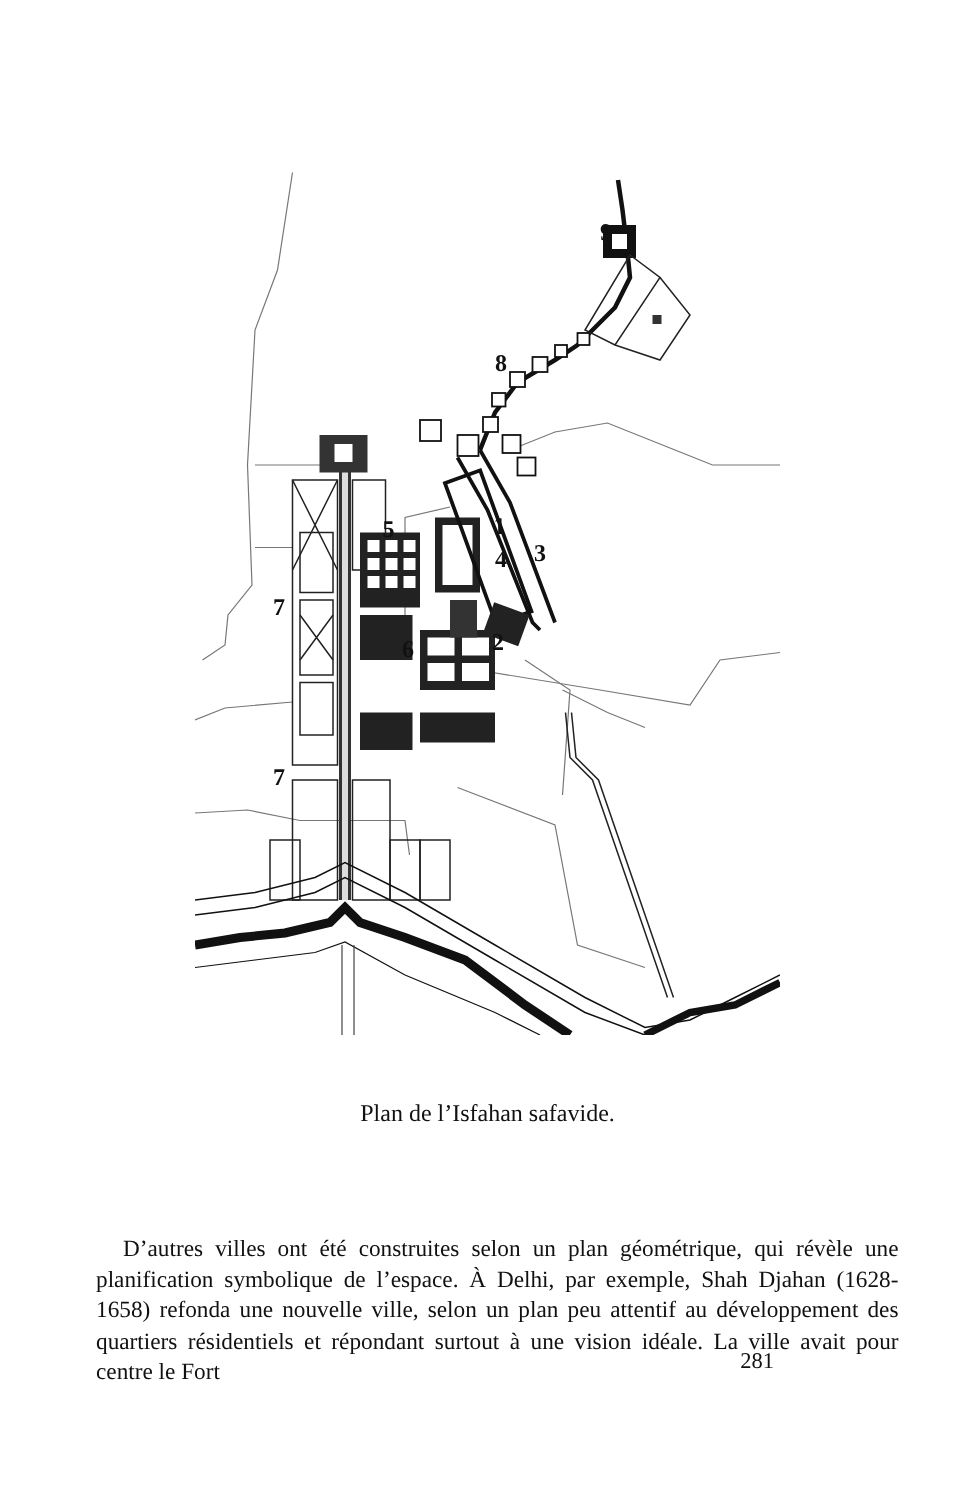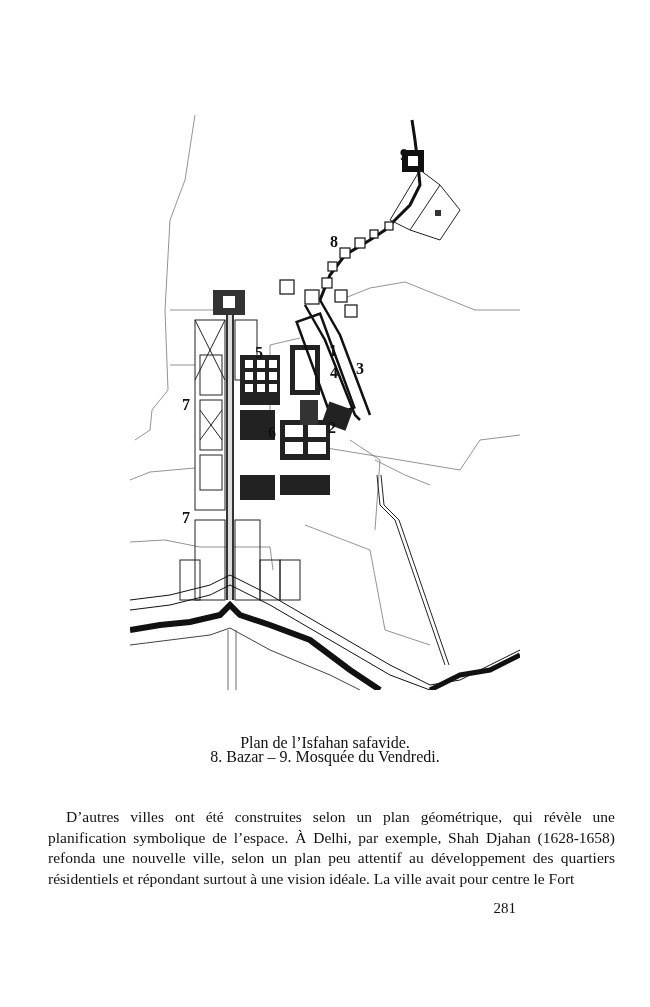--- a/index.html
+++ b/index.html
@@ -151,7 +151,6 @@
 
 <div class="caption">
   <div>Plan de l’Isfahan safavide.</div>
-  <div>8. Bazar – 9. Mosquée du Vendredi.</div>
 </div>
 
 <div class="body-text">

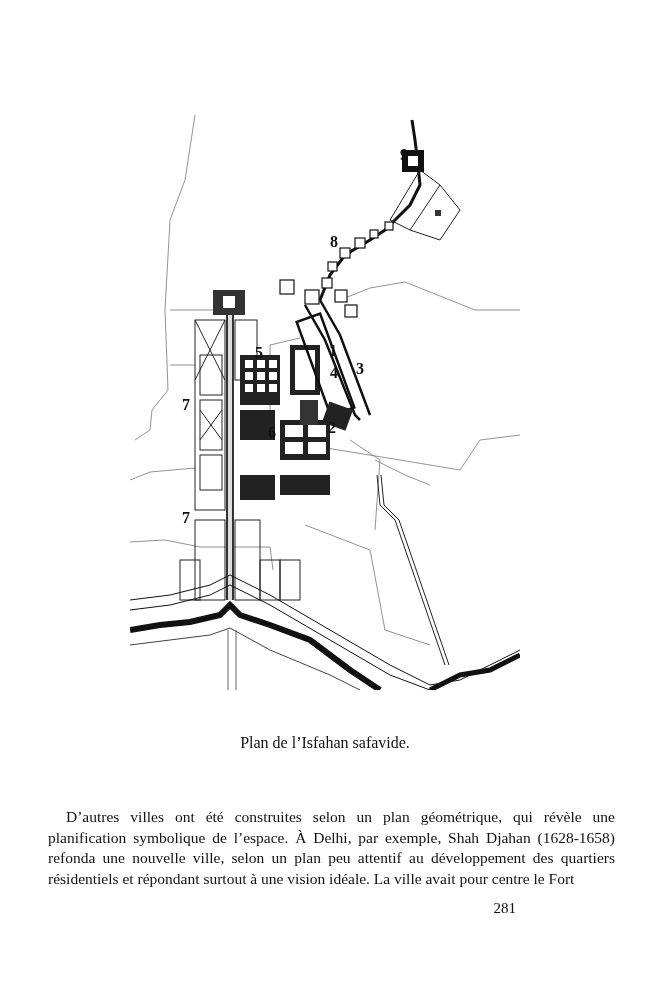--- a/index.html
+++ b/index.html
@@ -14,7 +14,7 @@
     .caption em { font-style: italic; }
     .body-text { position: absolute; left: 48px; width: 567px; top: 807px;
                  font-size: 15.5px; line-height: 20.5px; text-align: justify; }
-    .body-text p { margin: 0; text-indent: 18px; }
+    .body-text p { margin: 16px; text-indent: 18px; }
     .page-num { position: absolute; top: 900px; left: 0; width: 516px; text-align: right; font-size: 15px; }
   </style>
 </head>

